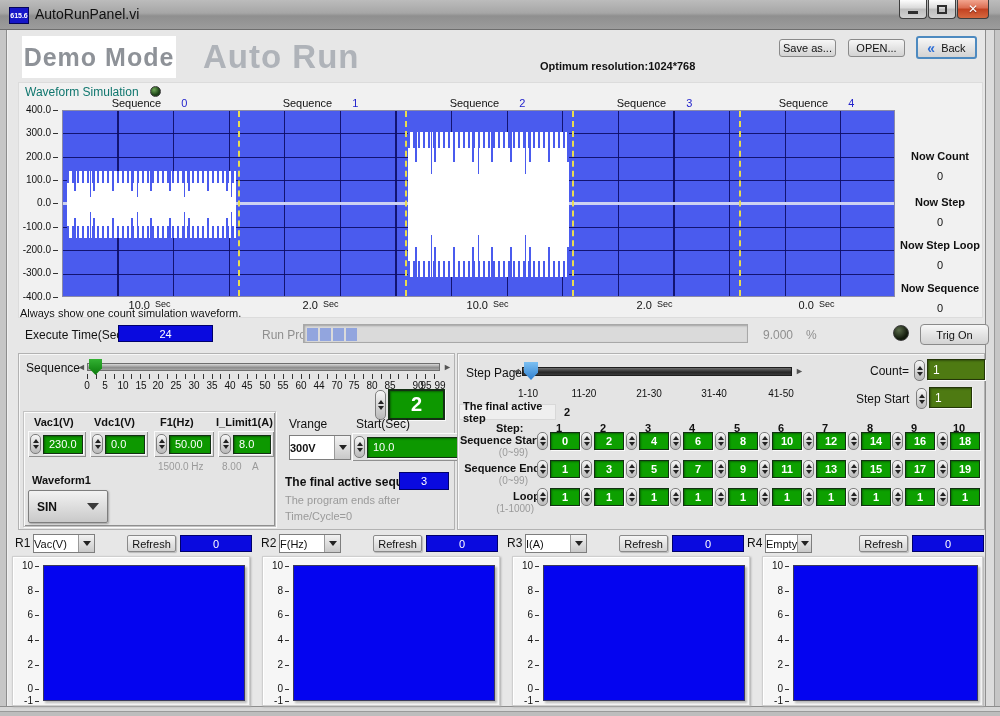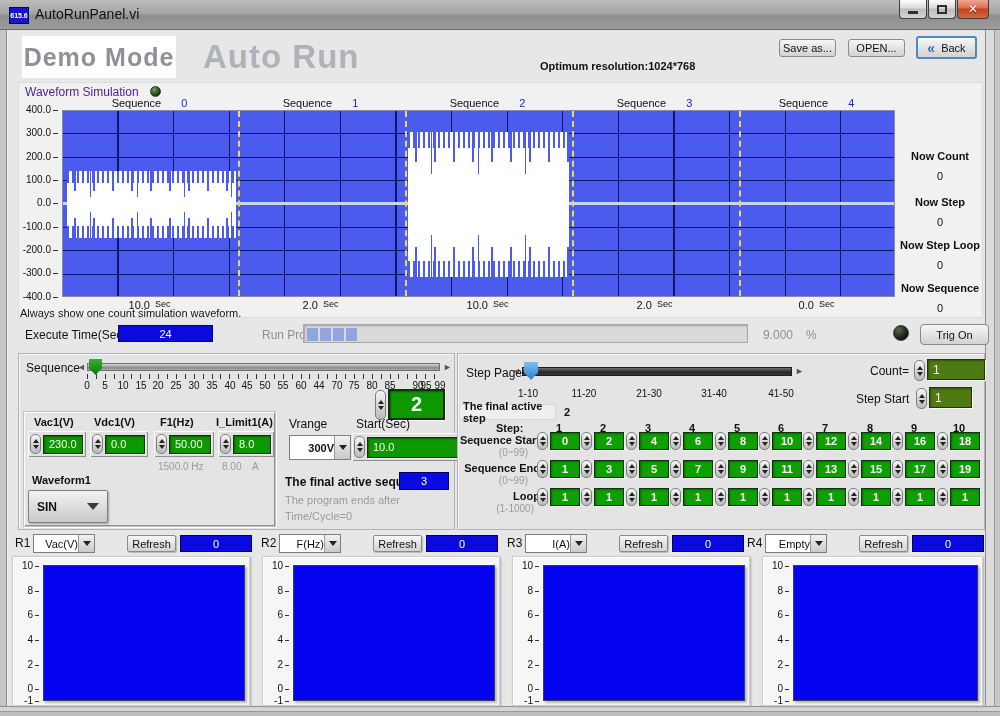--- a/index.html
+++ b/index.html
@@ -39,7 +39,7 @@
 
   
   .sim-panel{left:18px;top:82px;width:965px;height:236px;background:#F1F1F1;border:1px solid #DCDCDC;}
-  .sim-label{left:25px;top:85px;font-size:12px;color:#4c1d95;}
+  .sim-label{left:25px;top:85px;font-size:12px;color:#0f766e;}
   .led{border-radius:50%;border:1px solid #3A3A3A;}
   .led-sim{left:150px;top:86px;width:11px;height:11px;background:radial-gradient(circle at 35% 30%,#6FA957,#1E4418 60%,#0F2A0B);}
   .seq-head{top:96px;height:13px;display:flex;align-items:center;justify-content:center;gap:20px;}

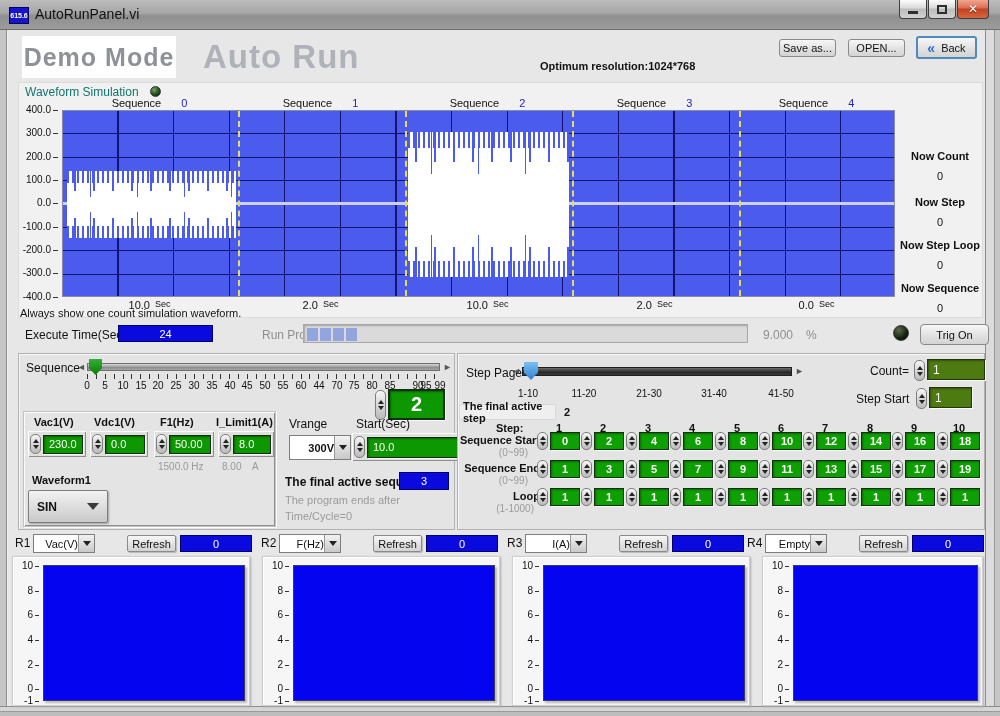--- a/index.html
+++ b/index.html
@@ -130,7 +130,7 @@
   .ring-text{font-size:12px;font-weight:bold;color:#111;}
   .dd-arrow{width:0;height:0;border-left:6px solid transparent;border-right:6px solid transparent;border-top:7px solid #3A3A3A;}
   .win-dd{background:#fff;border:1px solid #7E7E7E;display:flex;align-items:center;}
-  .win-dd .txt{flex:1;font-size:11px;color:#111;text-align:right;}
+  .win-dd .txt{flex:1;font-size:11px;color:#111;text-align:left;}
   .win-dd .btn-part{width:16px;height:100%;background:linear-gradient(#F2F2F2,#C9C9C9);border-left:1px solid #9A9A9A;
     display:flex;align-items:center;justify-content:center;}
   .dd-arrow-sm{width:0;height:0;border-left:4px solid transparent;border-right:4px solid transparent;border-top:5px solid #222;}

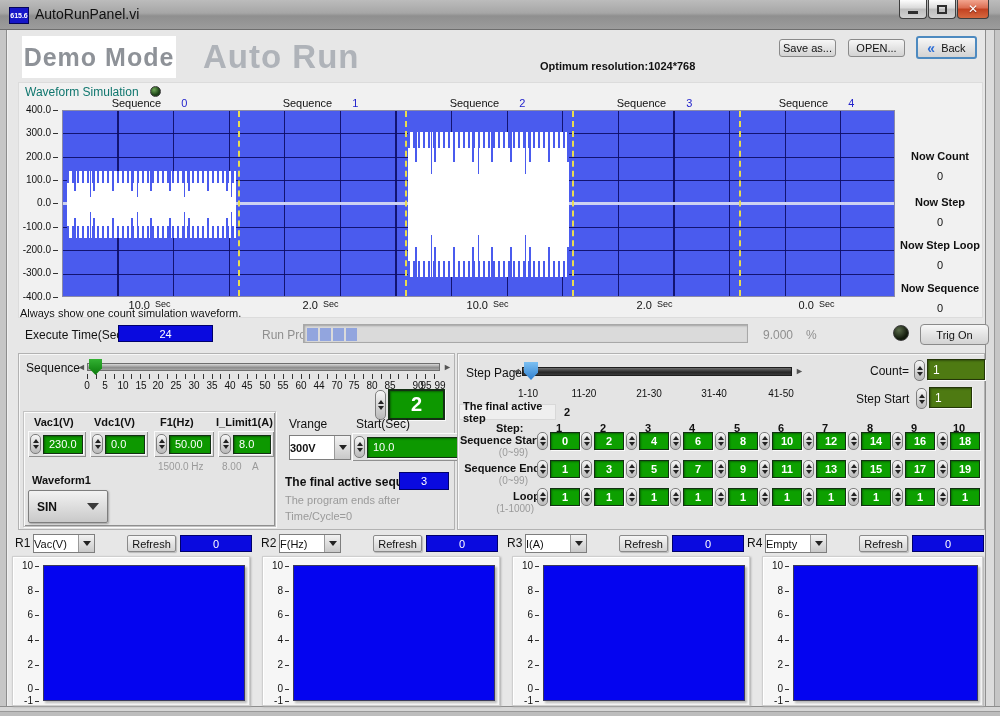--- a/index.html
+++ b/index.html
@@ -670,7 +670,7 @@
   <div class="abs bluebox r-blue" style="left:672px;top:535px;">0</div>
 
   <div class="abs r-name" style="left:747px;top:536px;">R4</div>
-  <div class="abs win-dd" style="left:765px;top:534px;width:62px;height:19px;">
+  <div class="abs win-dd" style="left:765px;top:534px;width:47px;height:19px;">
     <span class="txt">Empty</span>
     <div class="btn-part">
         <div class="dd-arrow-sm"></div>

